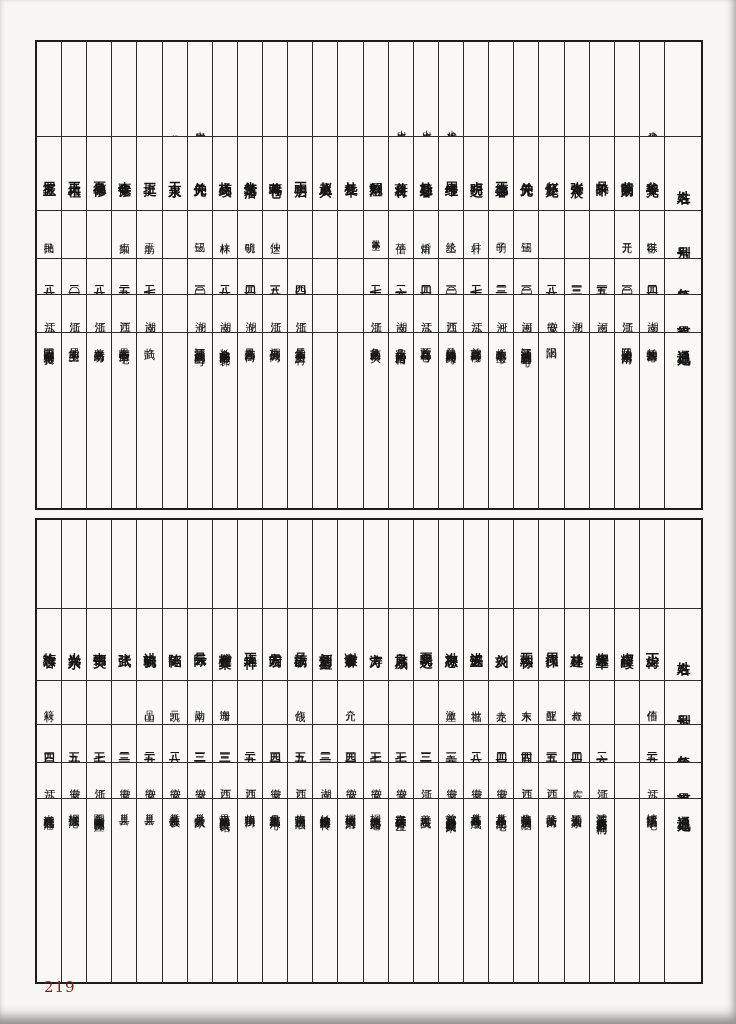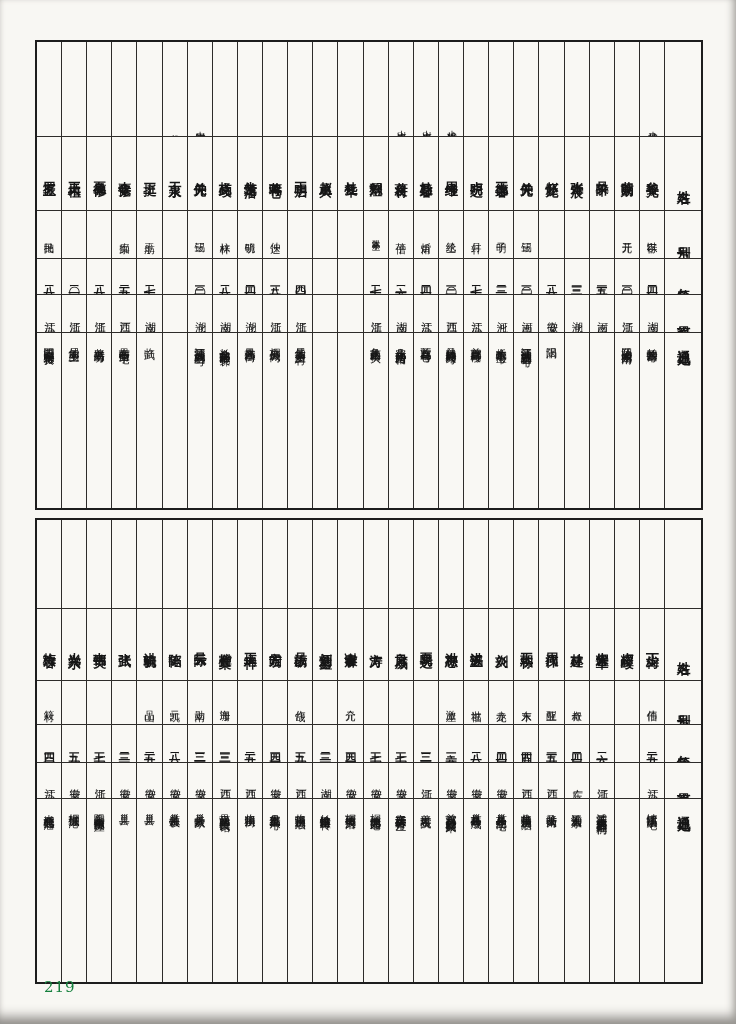--- a/index.html
+++ b/index.html
@@ -37,7 +37,7 @@
   .ls-c{letter-spacing:3px;margin-bottom:-3px;}
   .ls-d{letter-spacing:48px;margin-bottom:-48px;}
   .page-number{position:absolute;left:44px;top:978px;font-family:"DejaVu Serif",serif;
-               font-size:15px;color:#15803d;letter-spacing:1px;}
+               font-size:15px;color:#7f1d1d;letter-spacing:1px;}
 </style>
 </head>
 <body>

